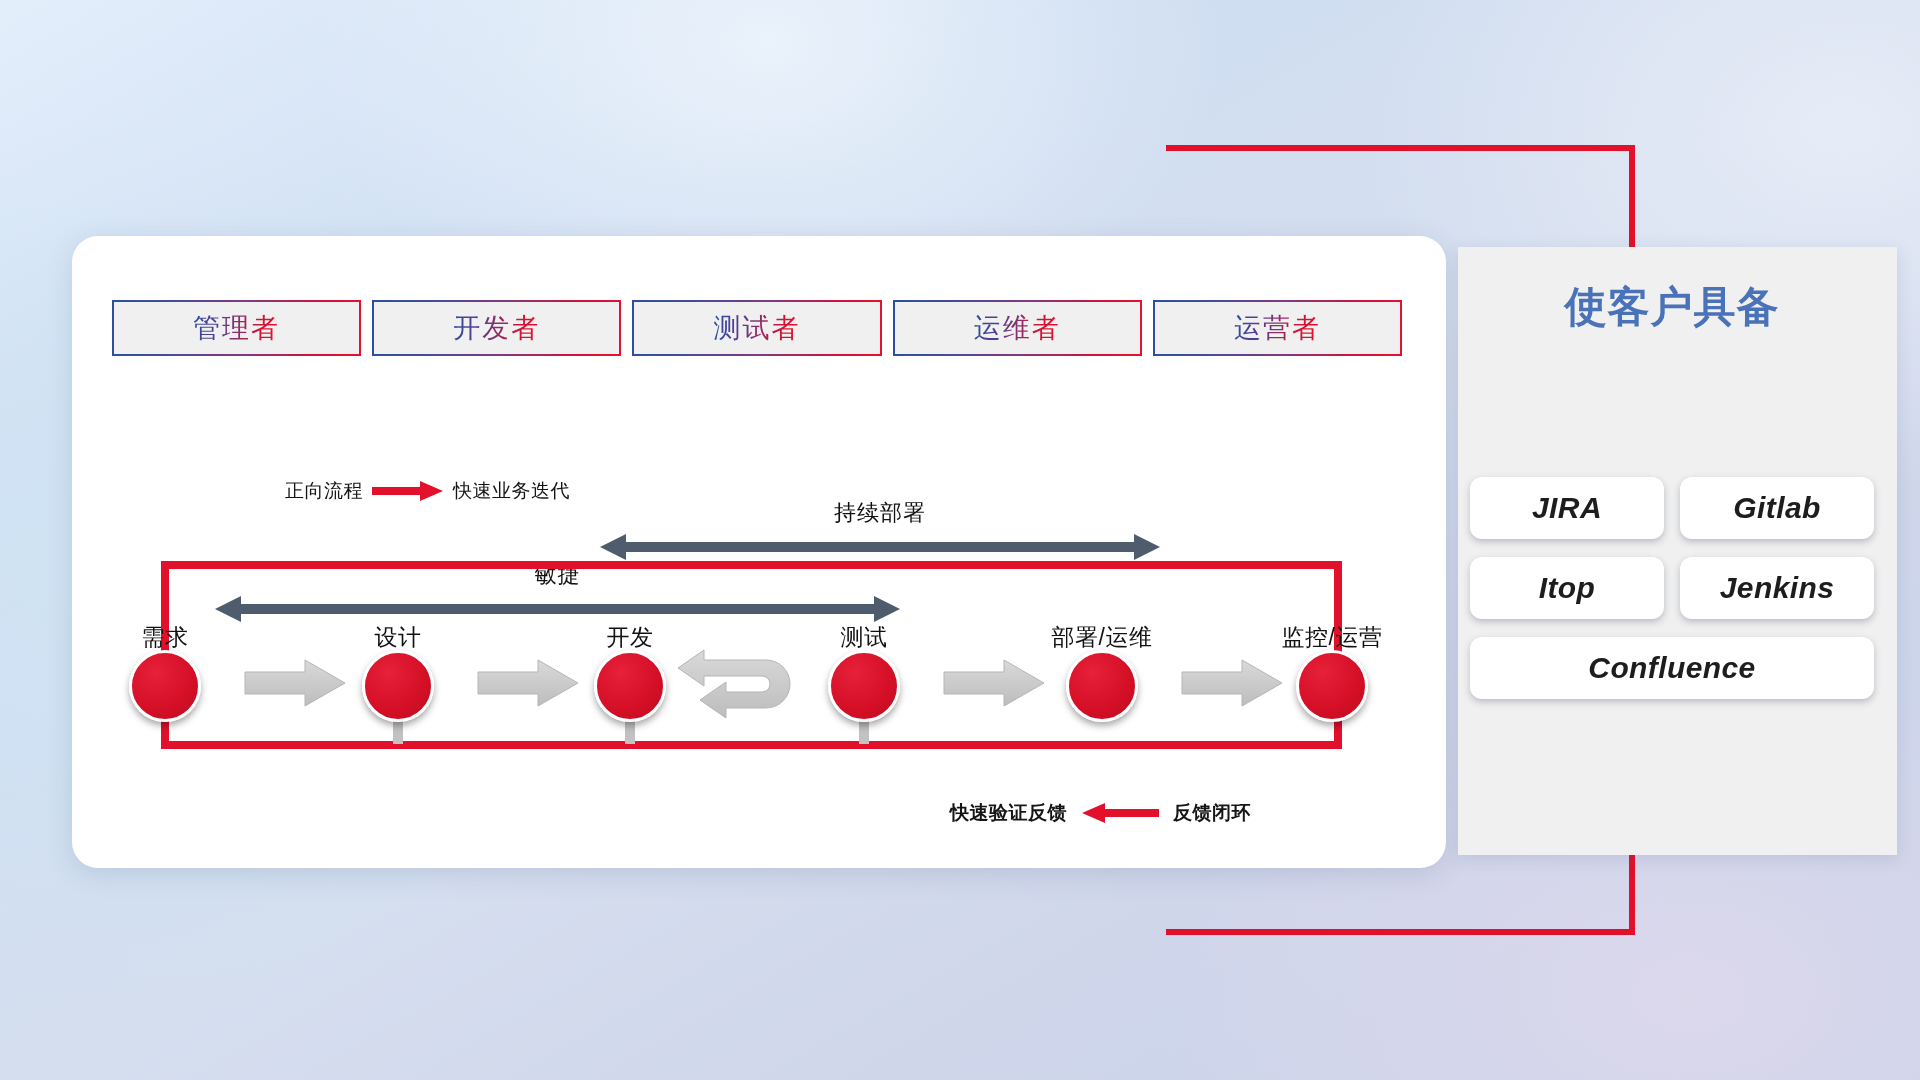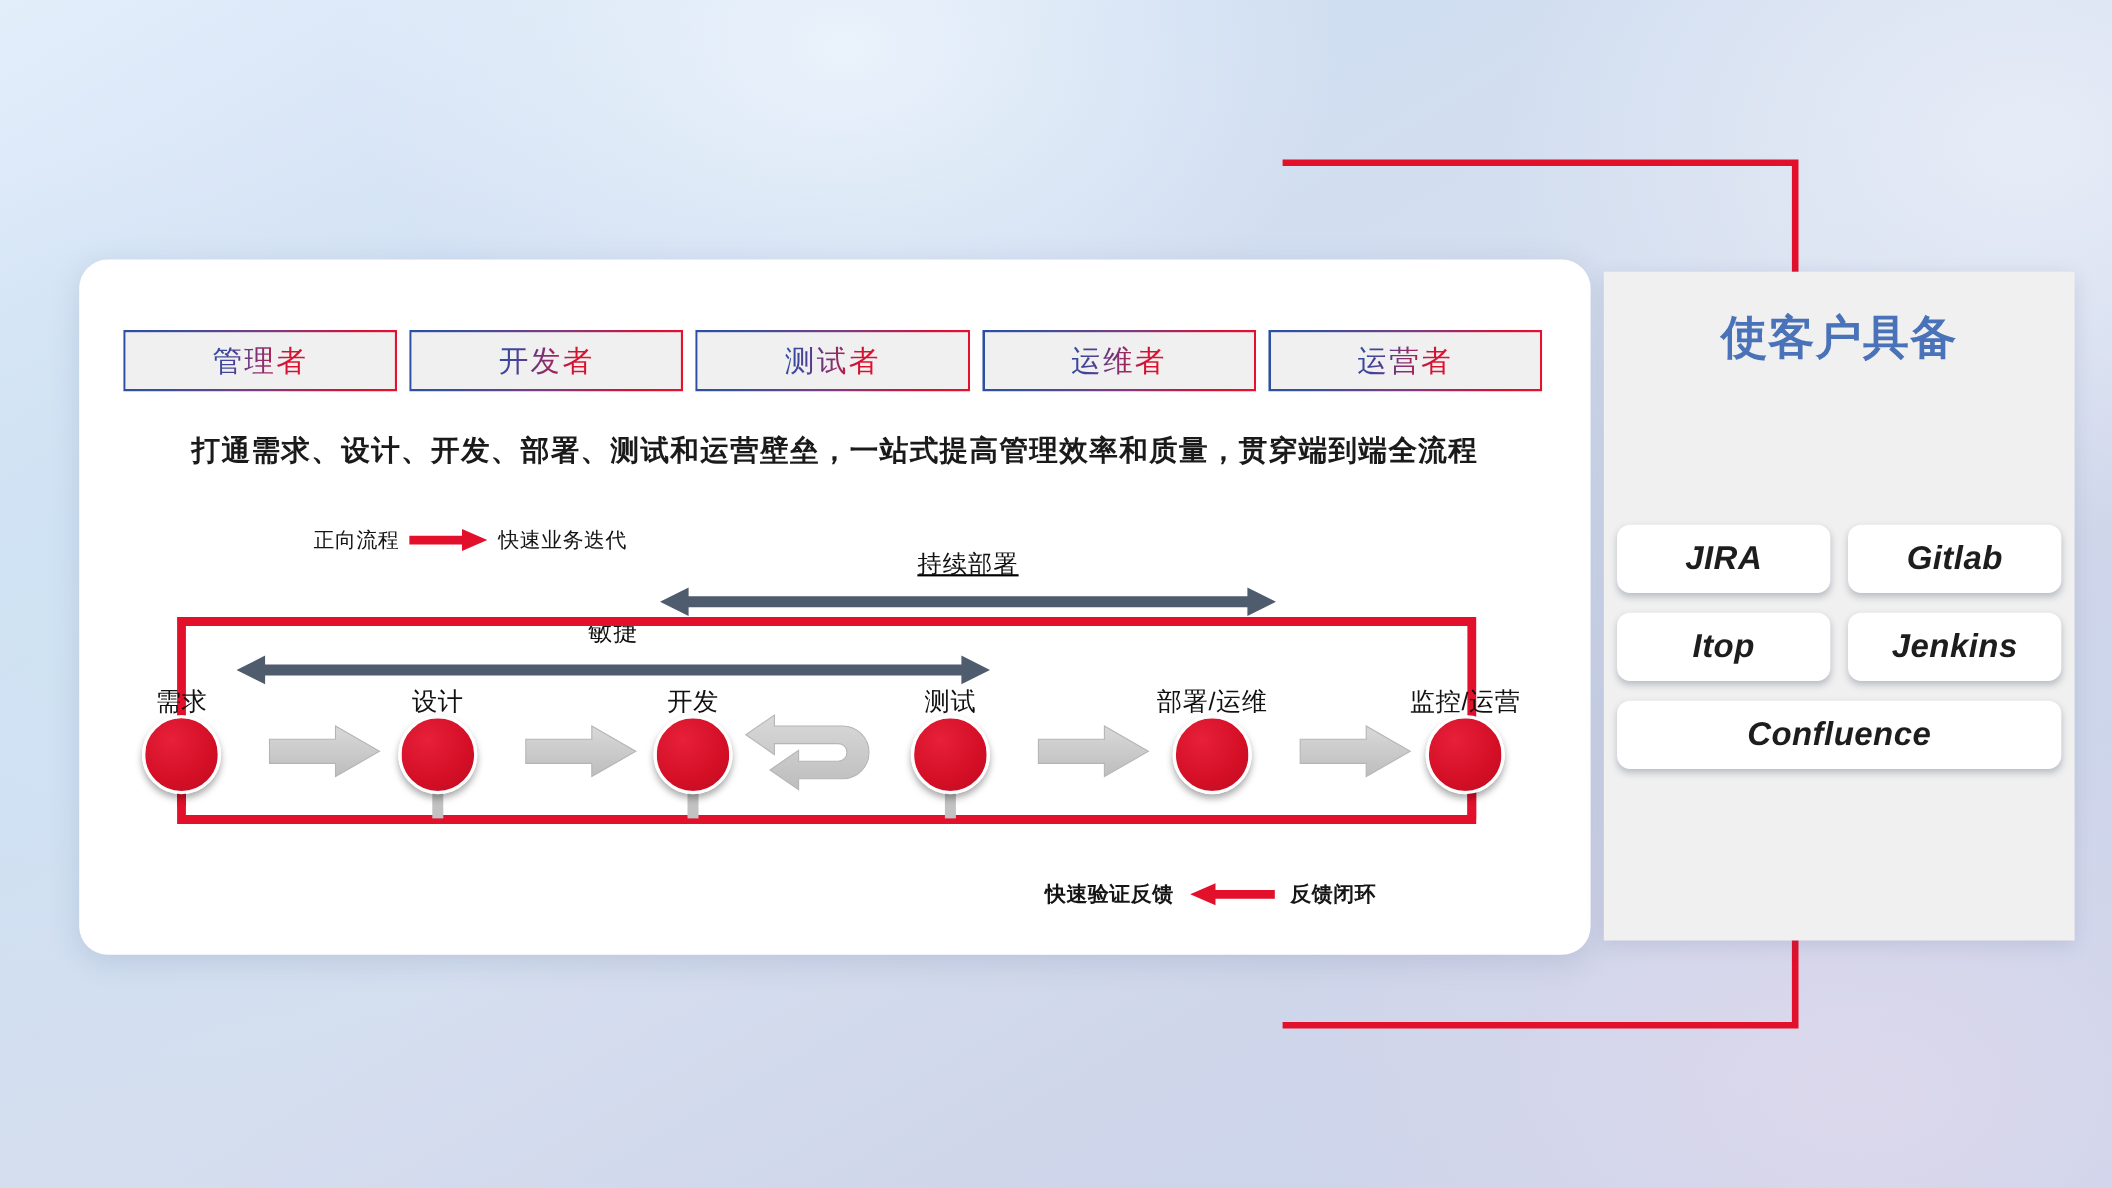--- a/index.html
+++ b/index.html
@@ -77,7 +77,7 @@
   
   .side-panel{
     left:1458px;top:247px;width:428px;height:608px;
-    background:#f0f0f0;box-shadow:0 4px 16px rgba(70,90,130,.16);
+    background:#f0f0f0;box-shadow:0 4px 16px rgba(70,90,130,.16);padding-left:11px;
   }
   .side-title{
     position:absolute;left:0;top:32px;width:428px;text-align:center;

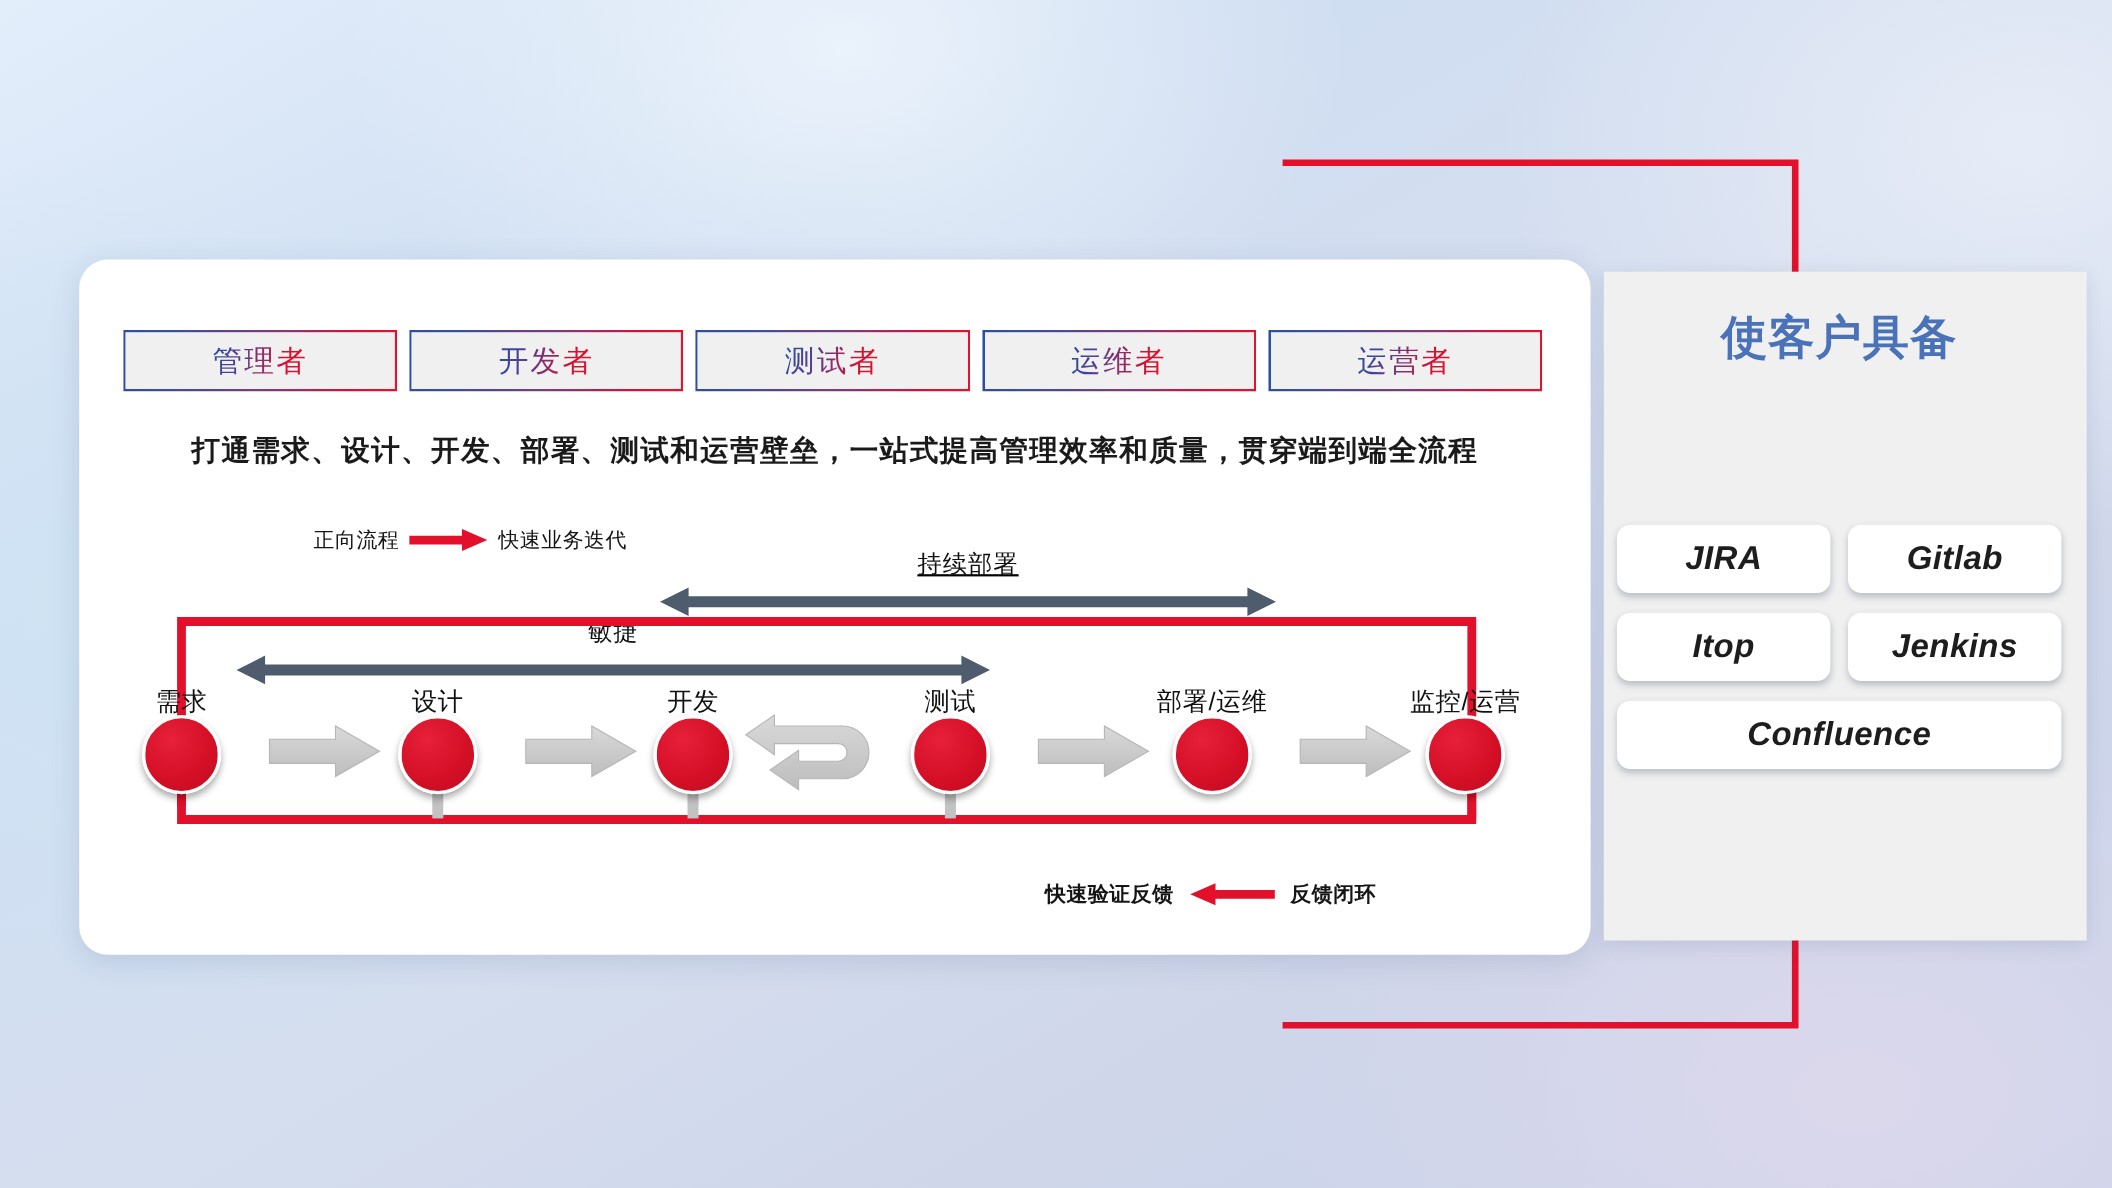--- a/index.html
+++ b/index.html
@@ -126,7 +126,6 @@
     </div>
   </div>
 
-  <div class="abs subtitle">打通需求、设计、开发、部署、测试和运营壁垒，一站式提高管理效率和质量，贯穿端到端全流程</div>
 
   <div class="abs legend-forward">
     <span class="lf-txt">正向流程</span>

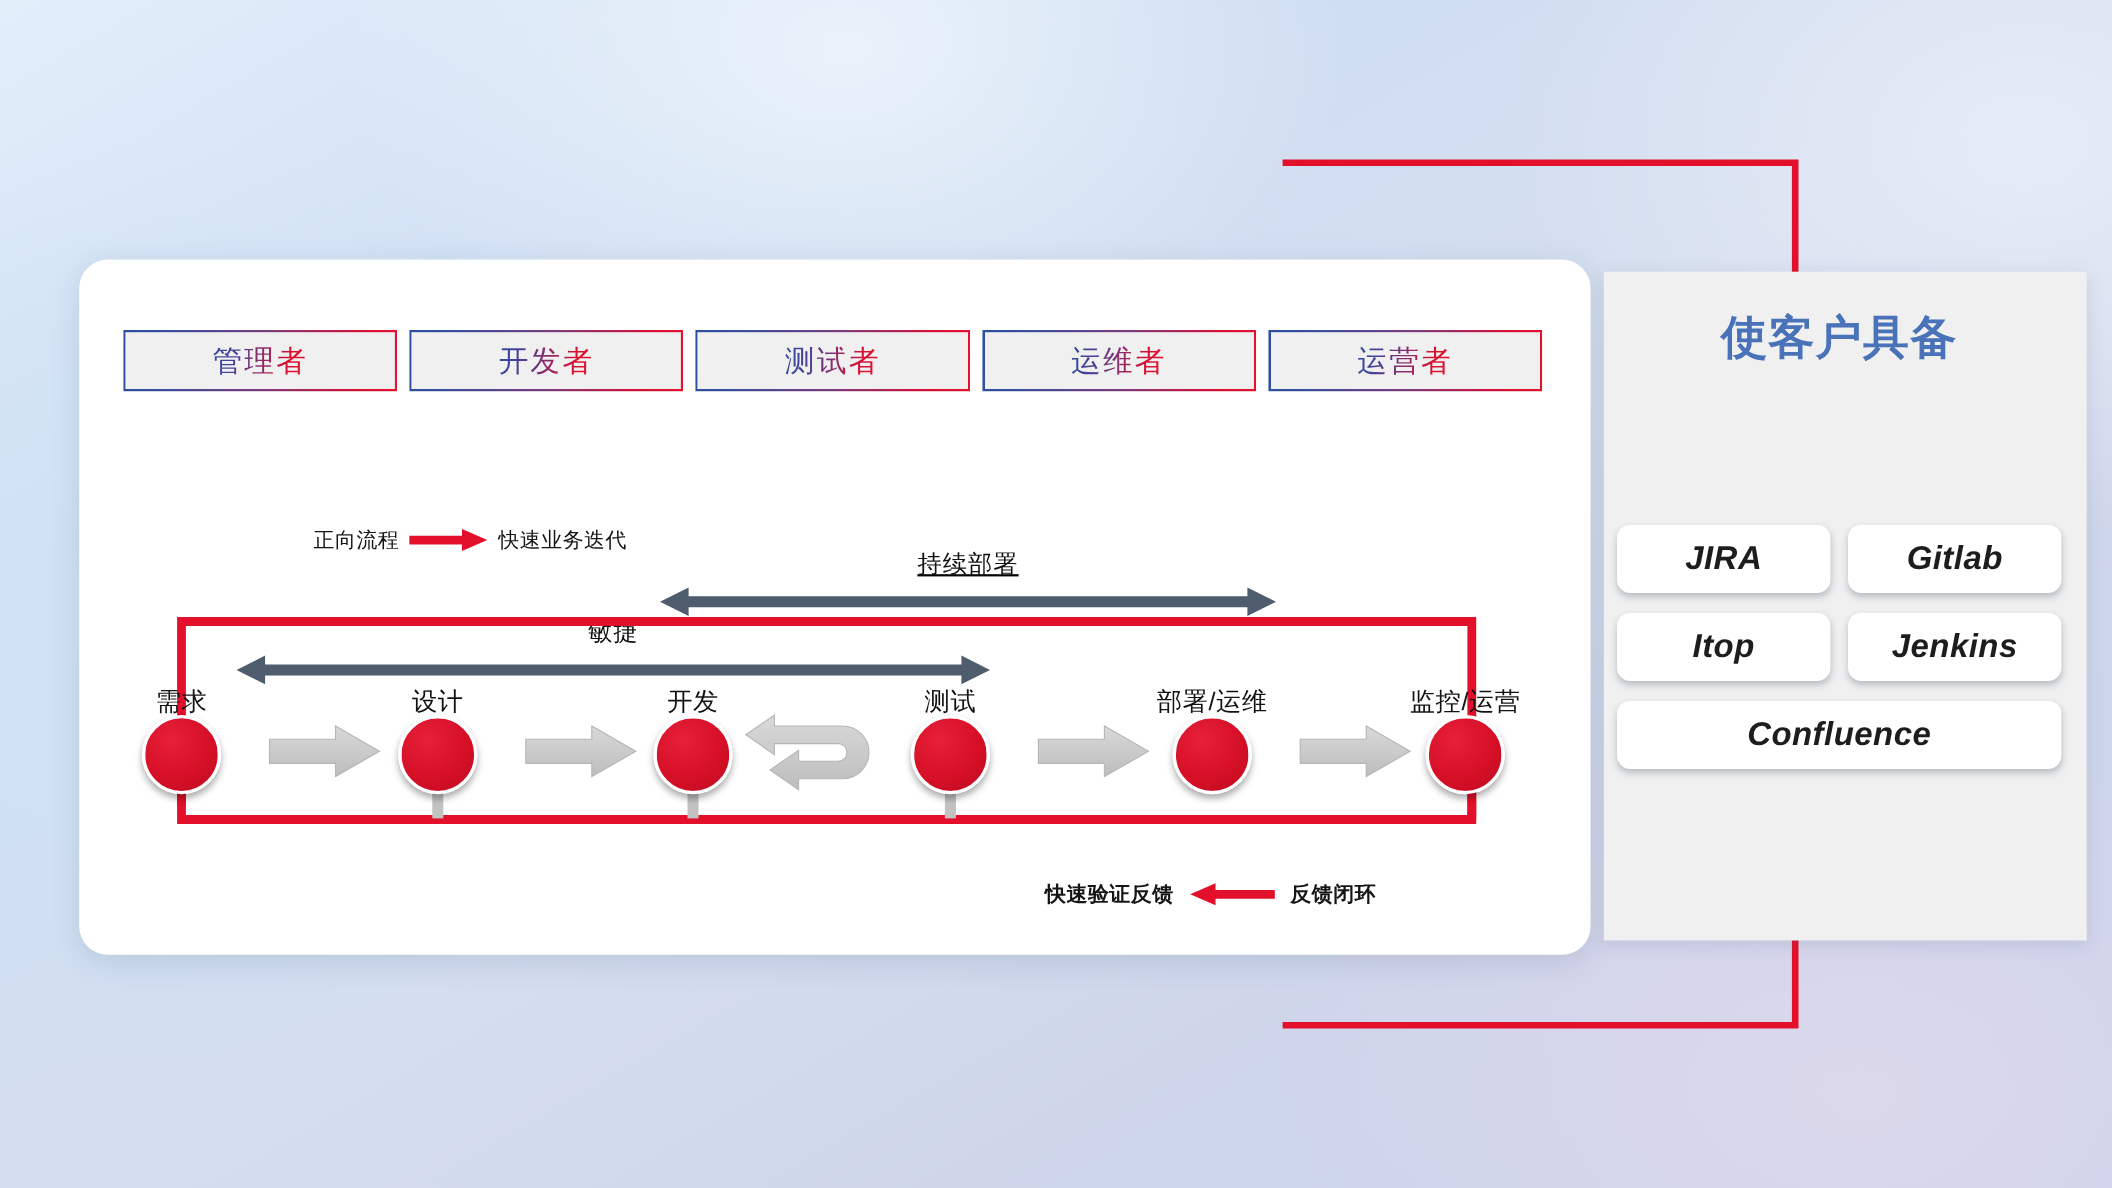--- a/index.html
+++ b/index.html
@@ -135,7 +135,7 @@
     <span class="lf-txt">快速业务迭代</span>
   </div>
 
-  <div class="abs" style="left:600px;top:498px;width:560px;text-decoration:underline;">
+  <div class="abs" style="left:600px;top:498px;width:560px;">
     <div class="span-label">持续部署</div>
     <svg width="560" height="30" viewBox="0 0 560 30" style="display:block;margin-top:4px;">
       <path d="M0 15 L26 2 V10 H534 V2 L560 15 L534 28 V20 H26 V28 Z" fill="#4e5c6e"></path>

